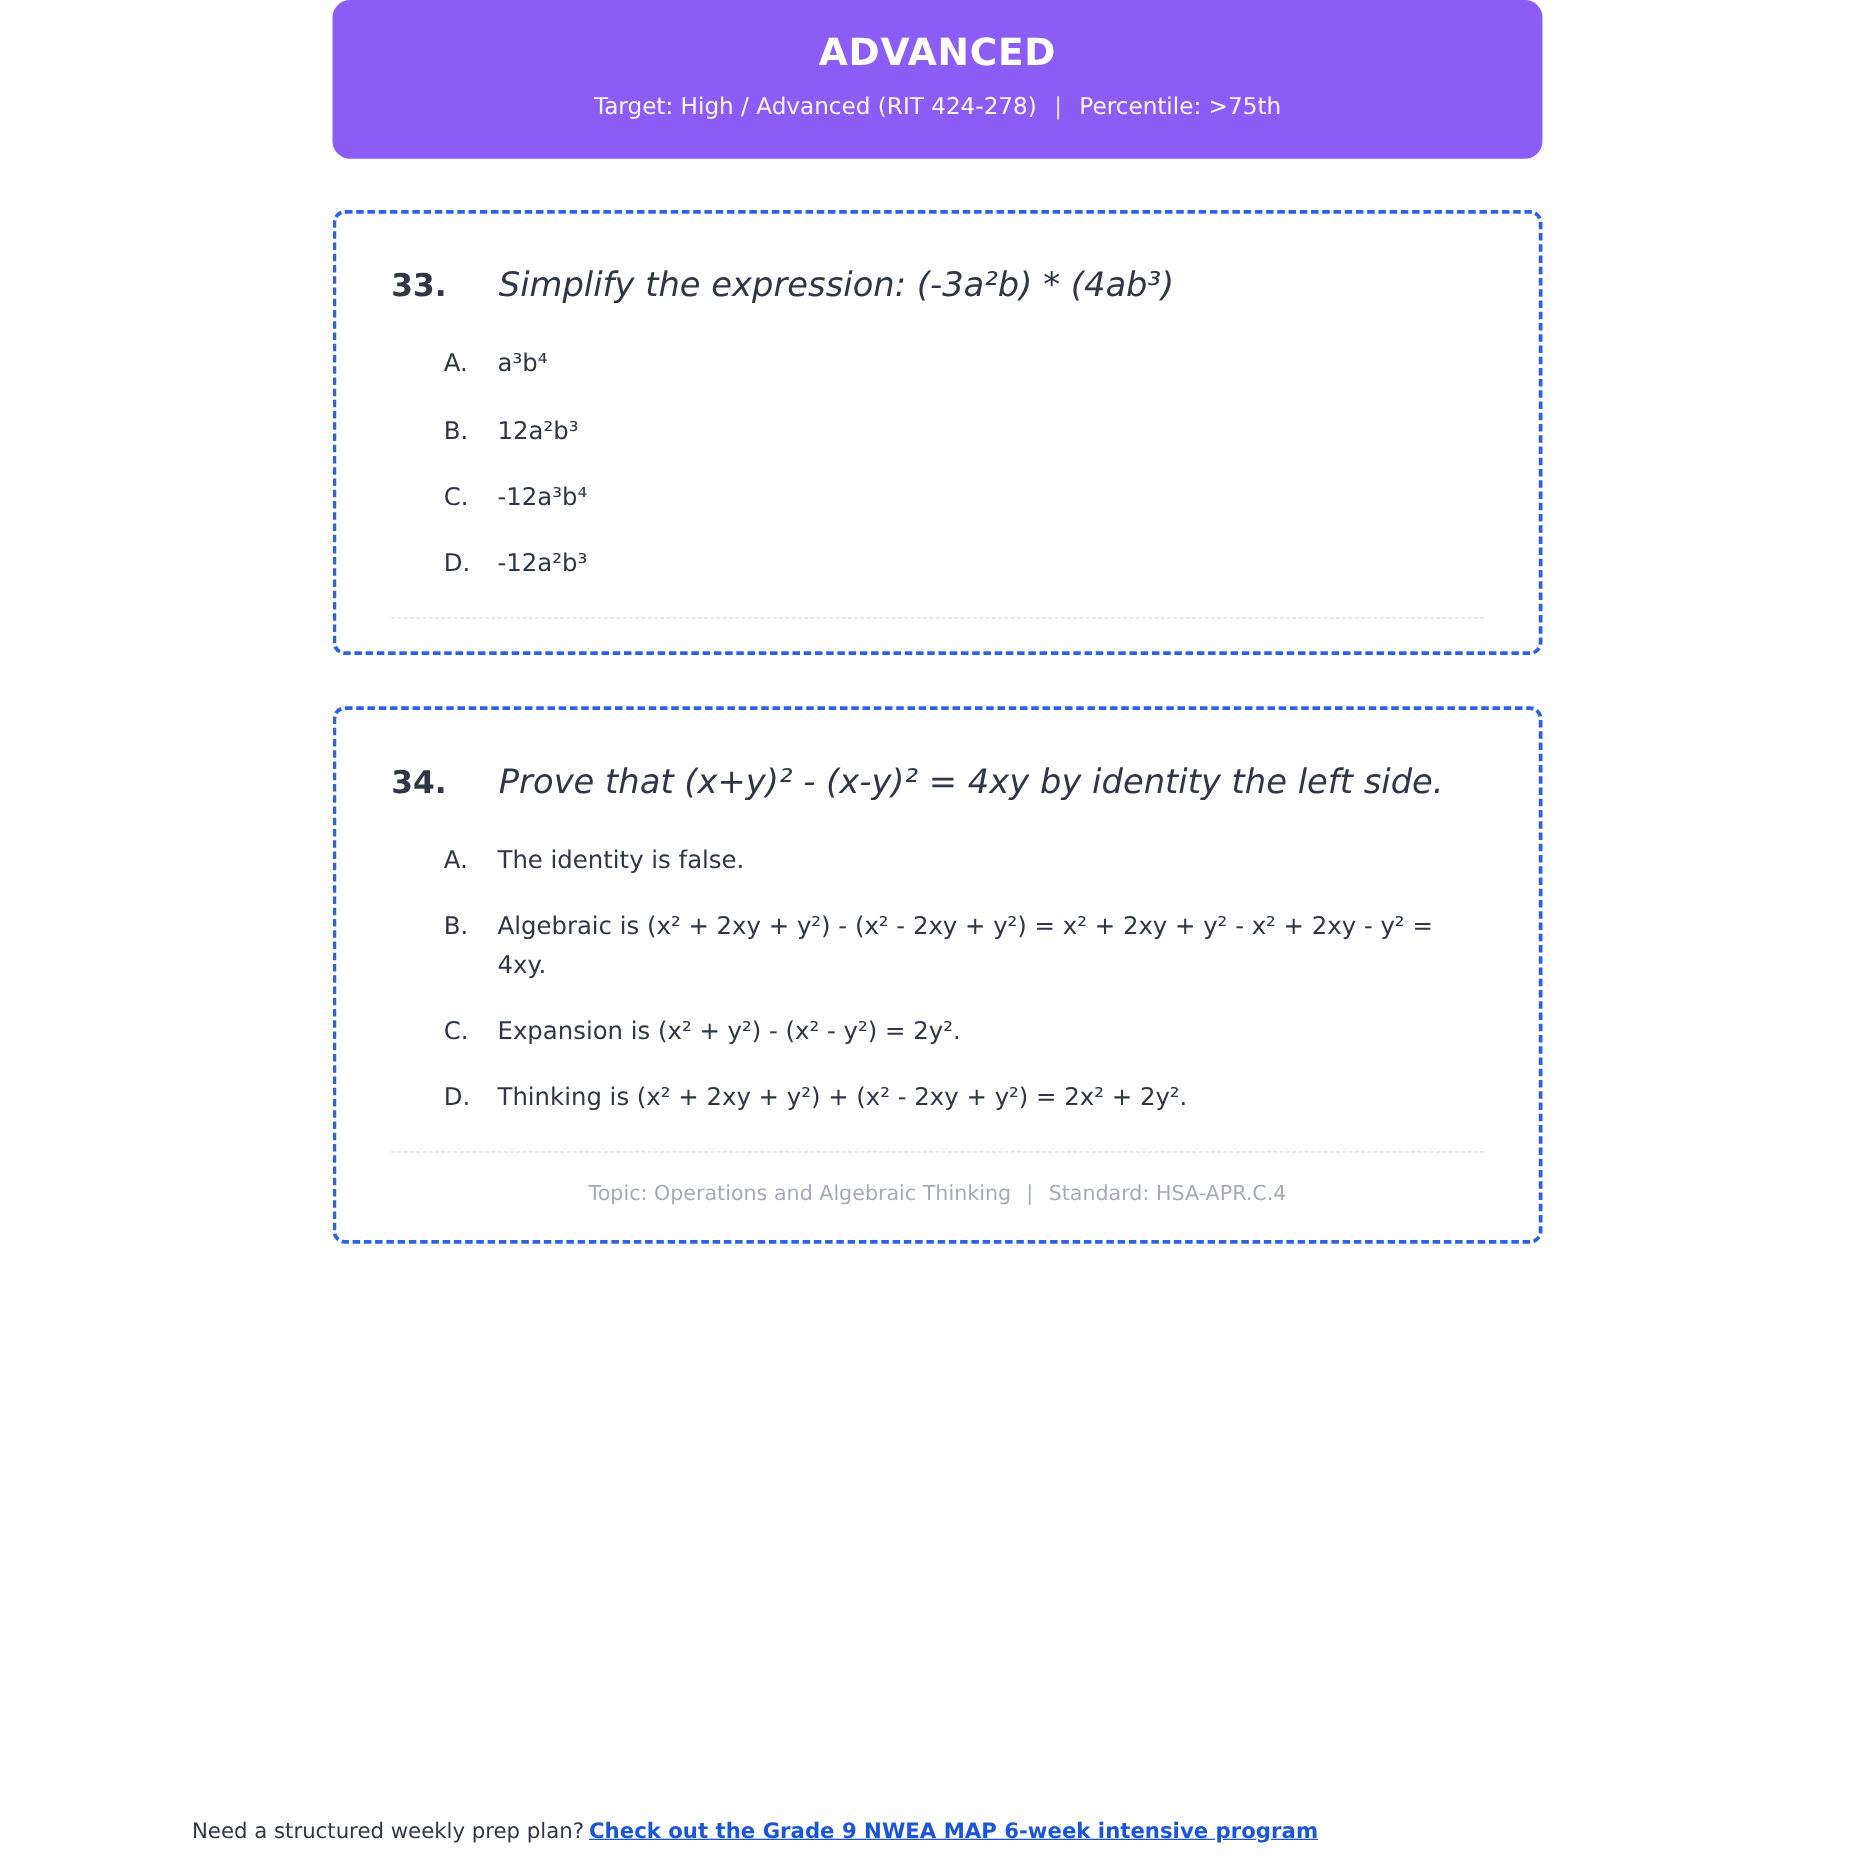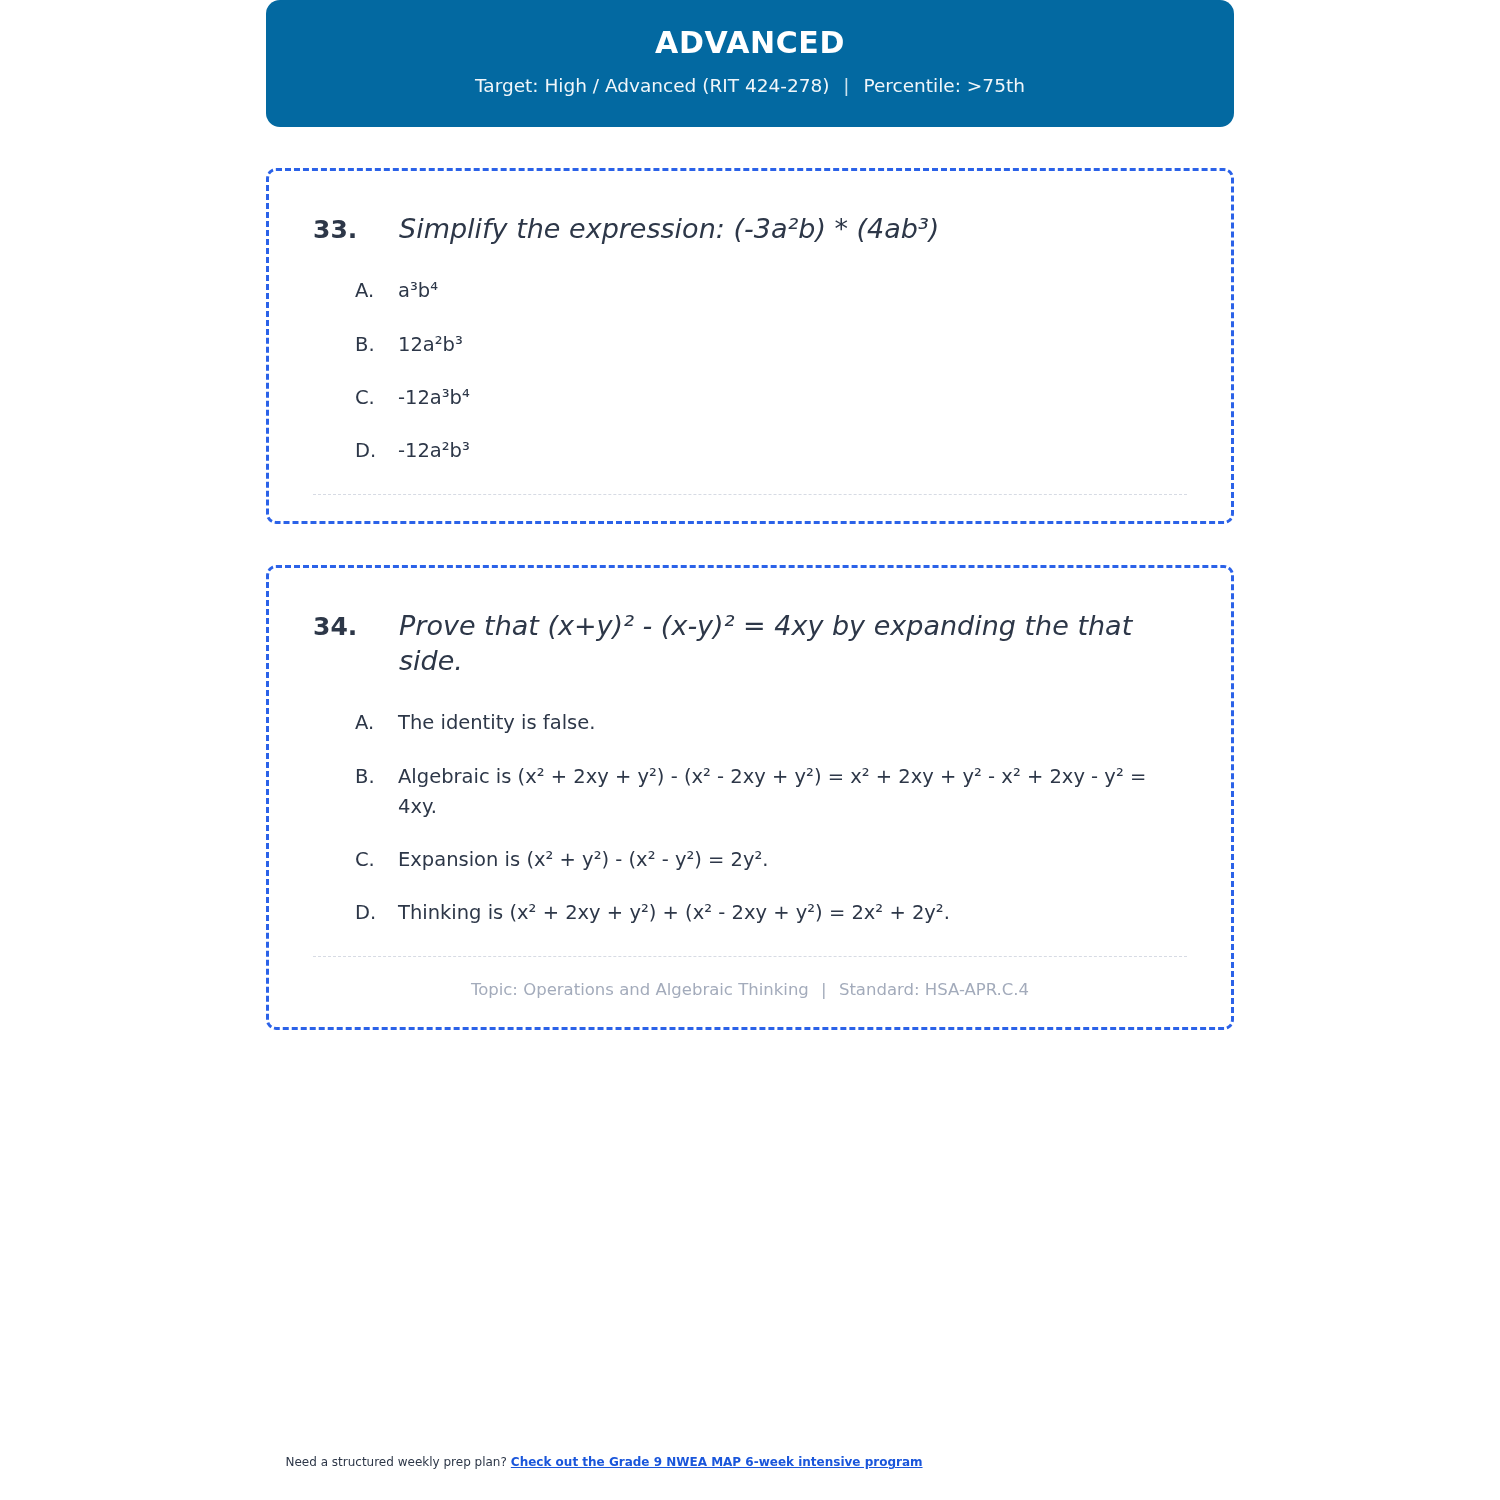--- a/index.html
+++ b/index.html
@@ -32,7 +32,7 @@
 
   
   .banner {
-    background: #0369a1;
+    background: #8b5cf6;
     border-radius: 14px;
     padding: 26px 30px 30px 30px;
     text-align: center;

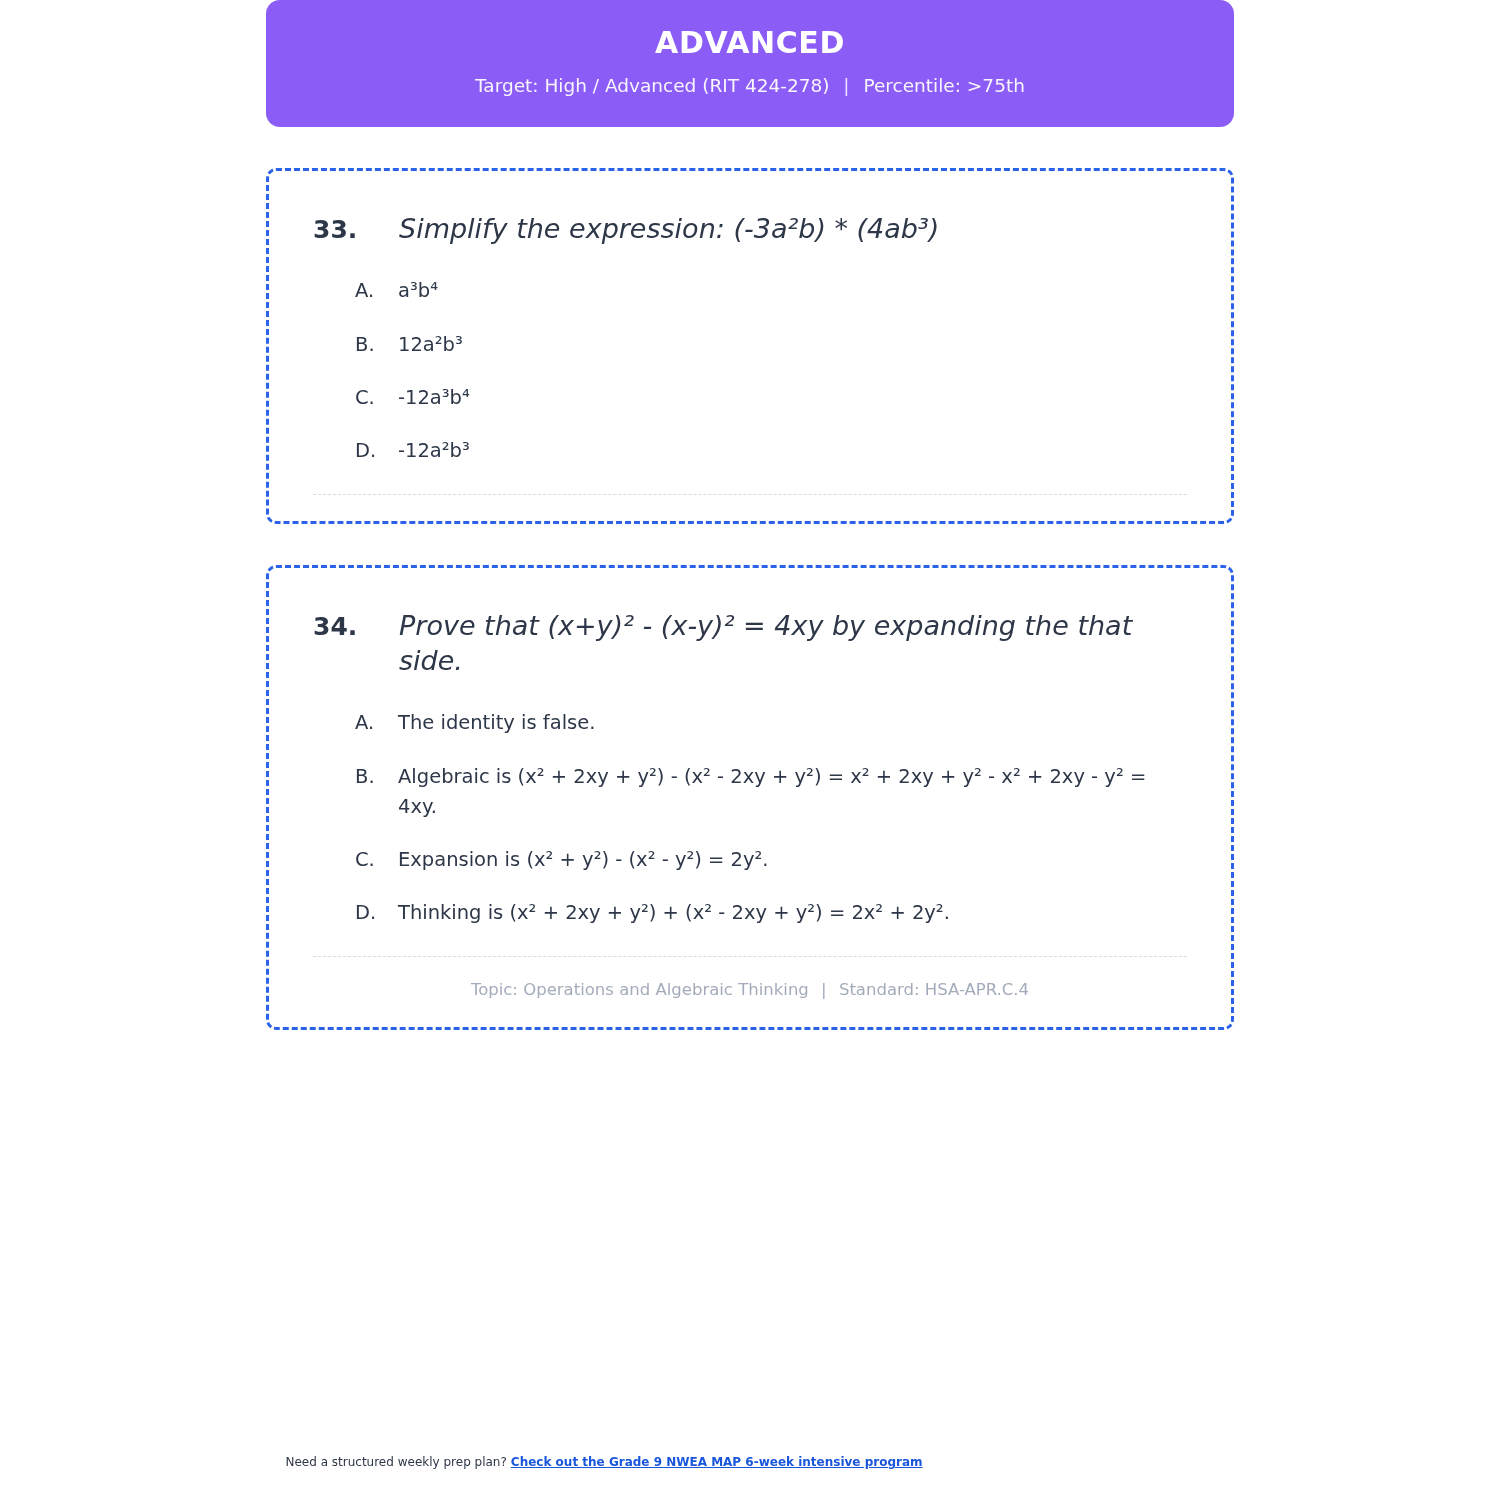--- a/index.html
+++ b/index.html
@@ -194,7 +194,7 @@
     <div class="question-card">
       <div class="q-head">
         <div class="q-number">34.</div>
-        <div class="q-text">Prove that (x+y)² - (x-y)² = 4xy by expanding the that side.</div>
+        <div class="q-text">Prove that (x+y)² - (x-y)² = 4xy by identity the left side.</div>
       </div>
       <ul class="options">
         <li class="option">

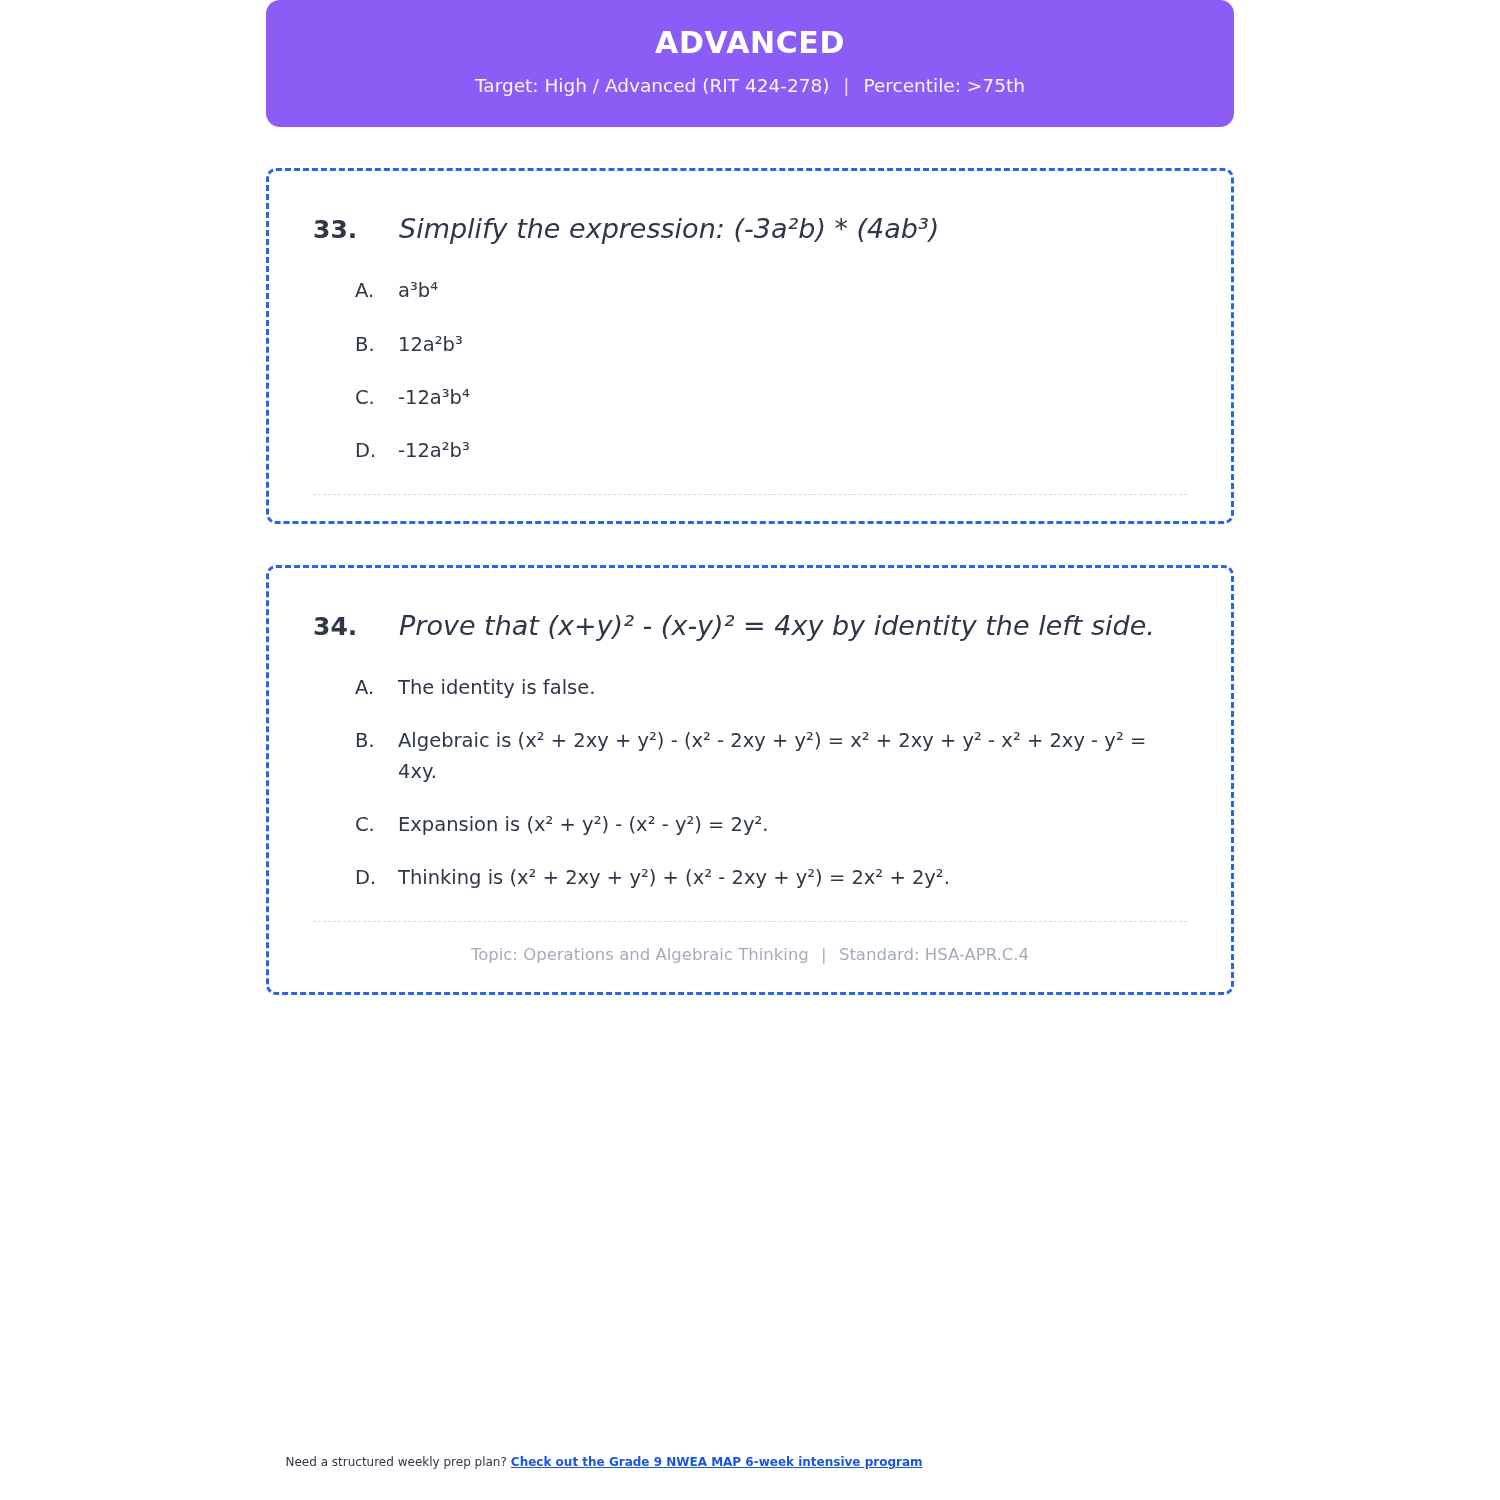--- a/index.html
+++ b/index.html
@@ -140,7 +140,7 @@
     top: 1455px;
     width: 1208px;
     text-align: center;
-    font-size: 12px;
+    font-size: 17px;
     color: #2d3748;
   }
   .footer-link {

